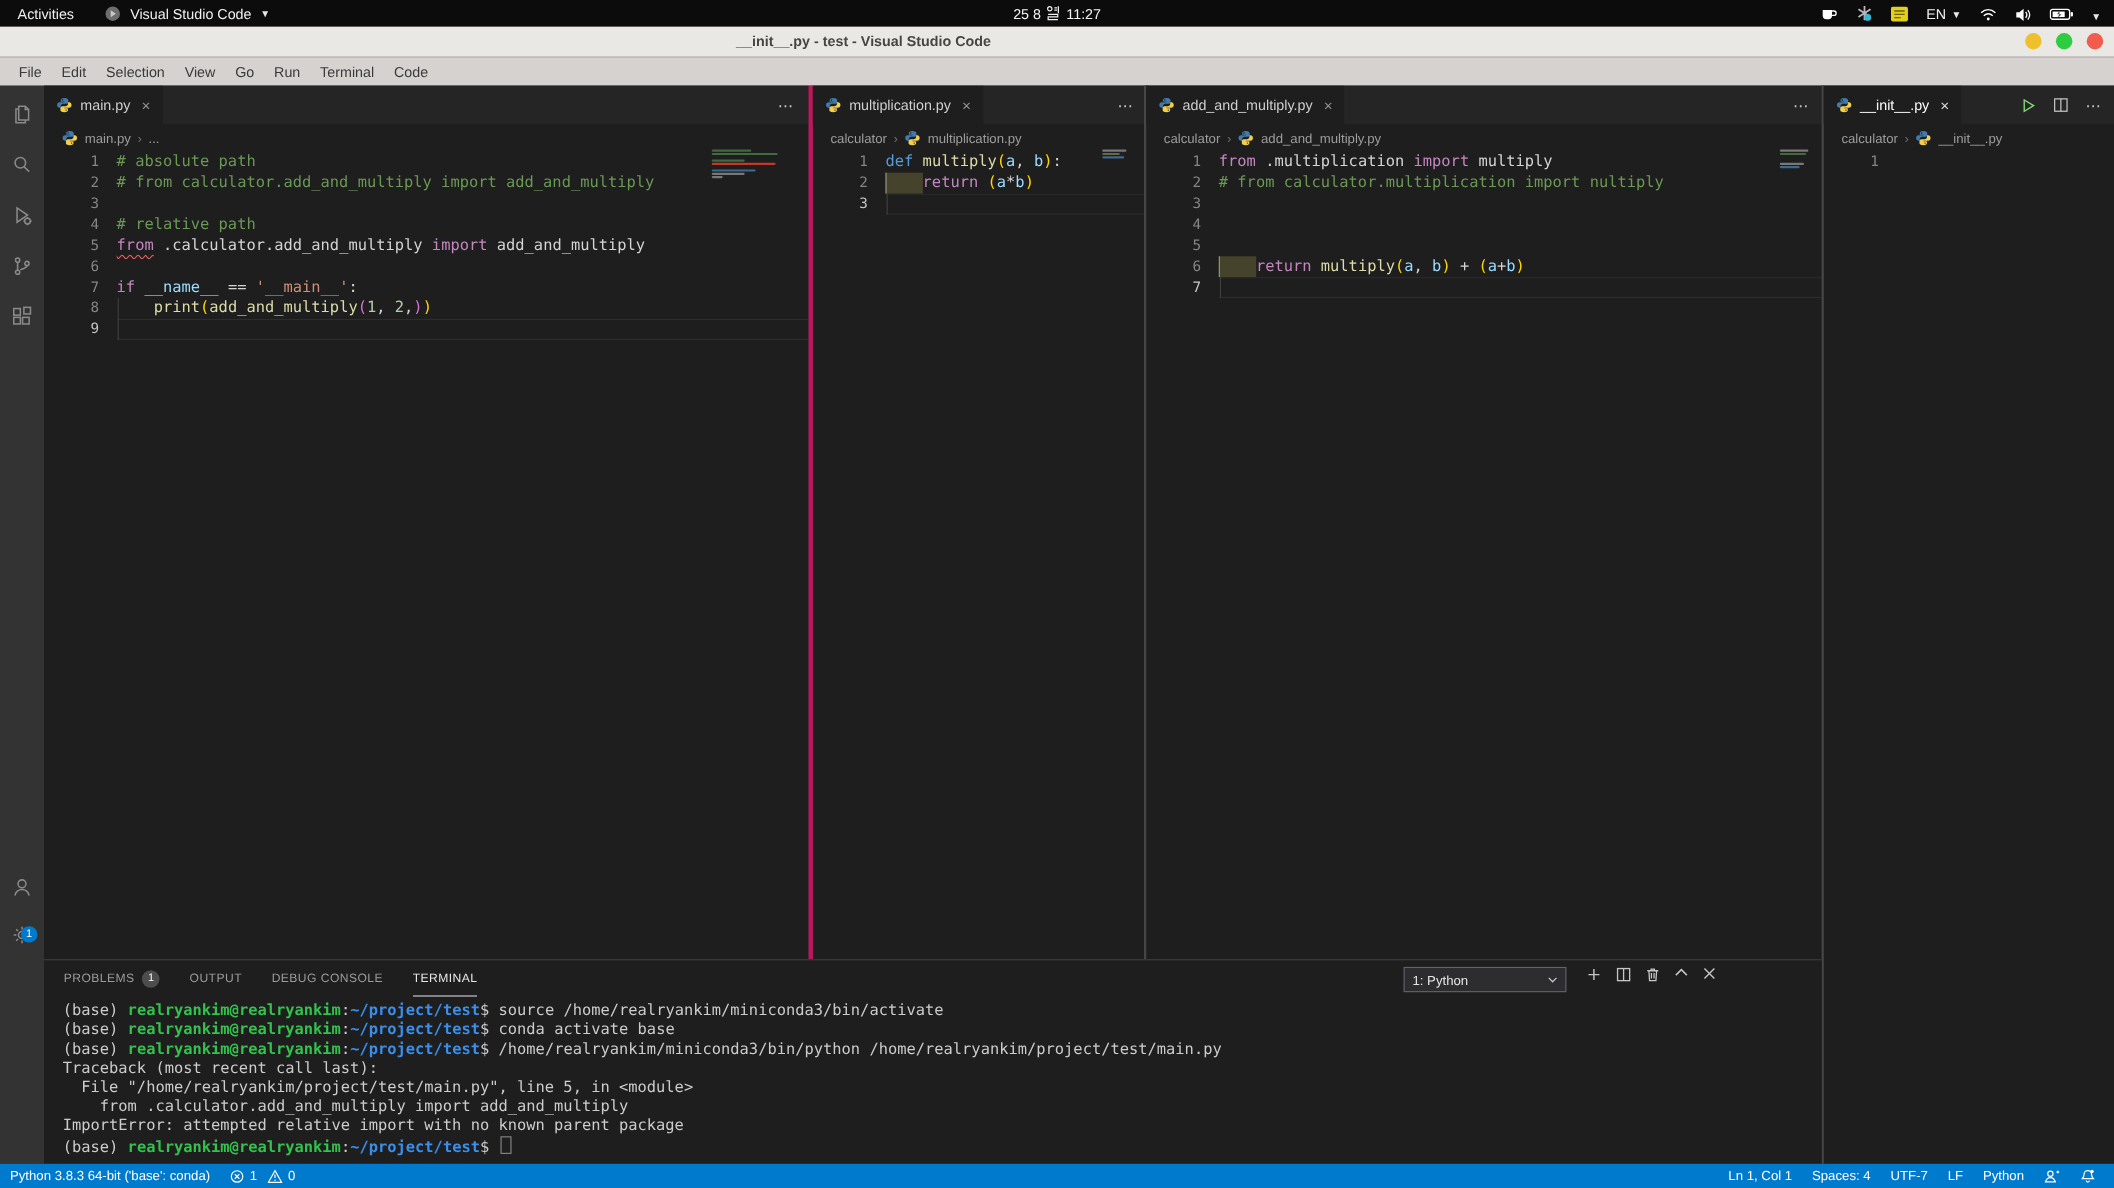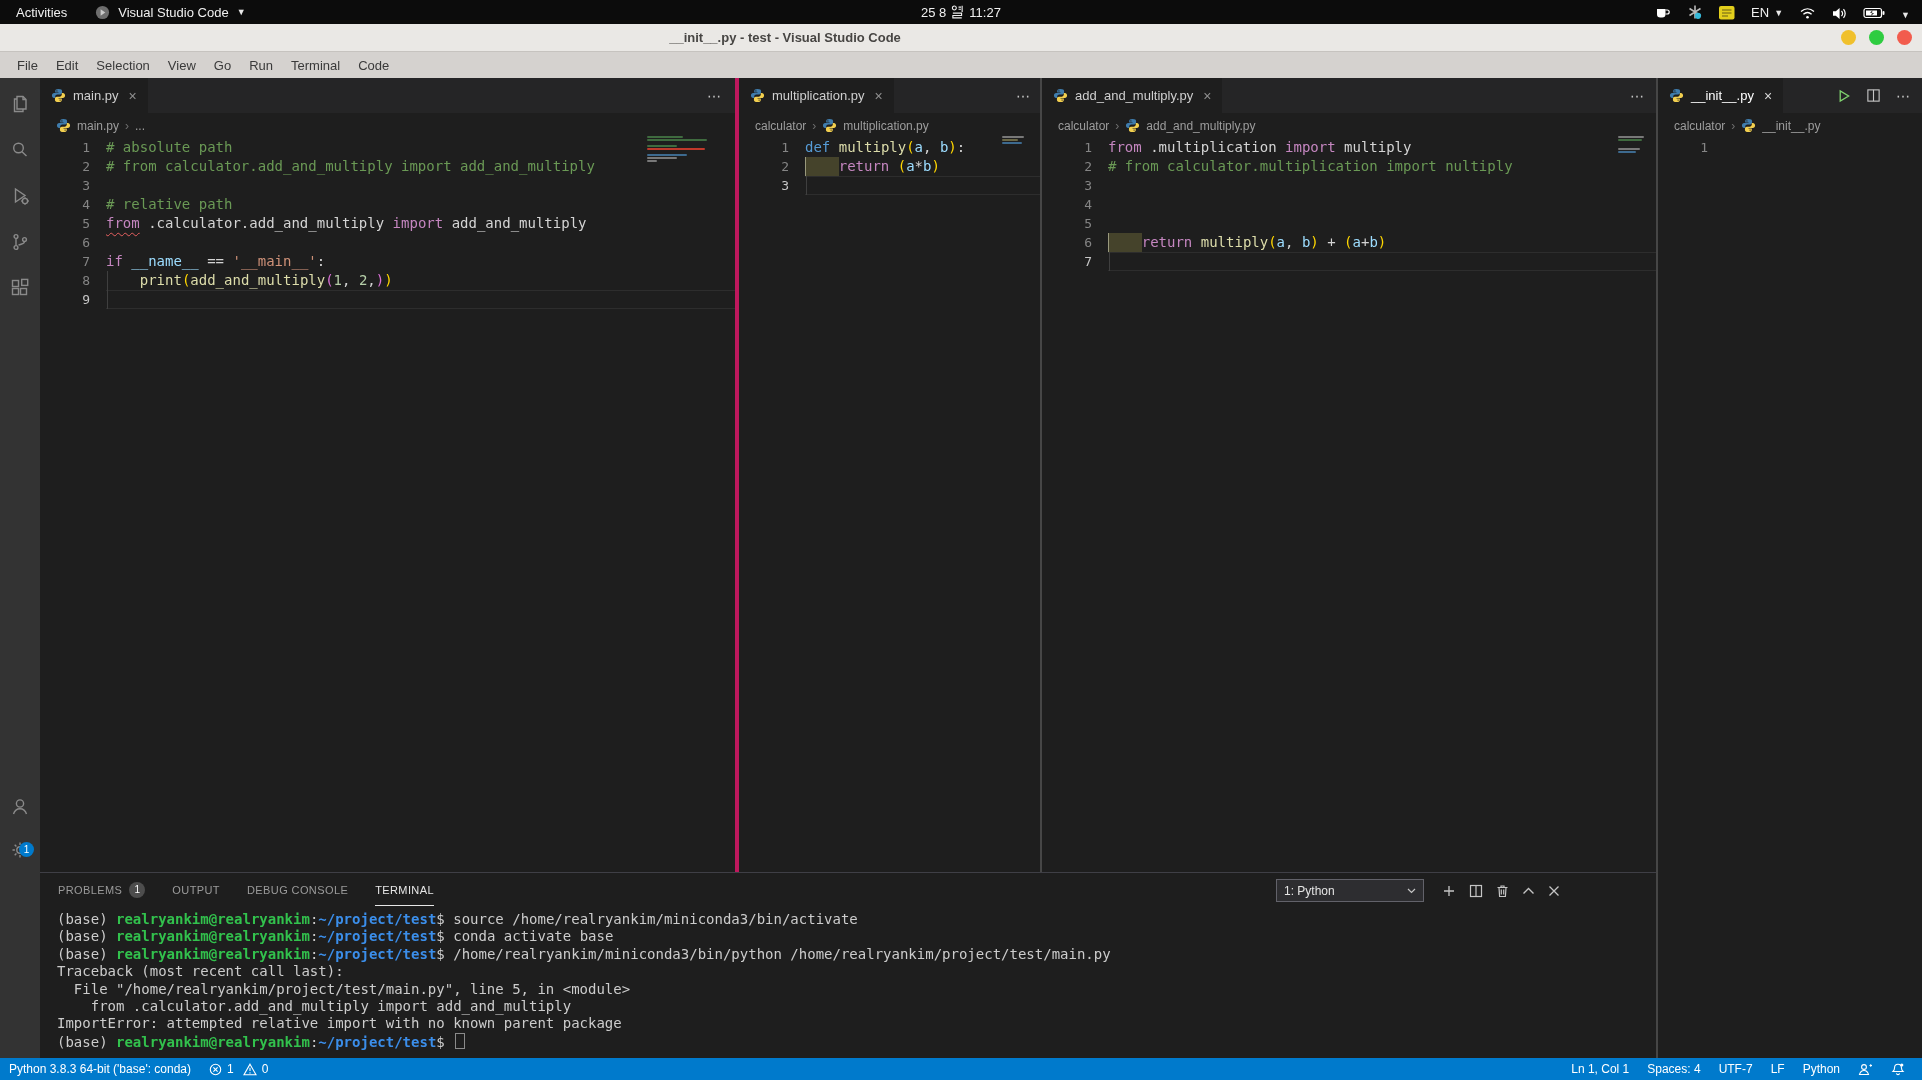--- a/index.html
+++ b/index.html
@@ -65,7 +65,7 @@
   .ptab.active{color:#e7e7e7;box-shadow:inset 0 -1px 0 #e7e7e7;}
   .pbadge{background:#4d4d4d;color:#fff;border-radius:50%;width:16px;height:16px;font-size:10px;
           display:flex;align-items:center;justify-content:center;letter-spacing:0;}
-  .panel-actions{position:absolute;top:6px;right:96px;display:flex;align-items:center;gap:13px;color:#c5c5c5;}
+  .panel-actions{position:absolute;top:6px;right:96px;display:flex;gap:13px;color:#c5c5c5;}
   .term-select{display:flex;align-items:center;justify-content:space-between;width:132px;height:21px;background:#2d2d30;
                border:1px solid #62626a;font-size:12px;color:#e4e4e4;padding:0 7px;margin-right:5px;}
   .terminal{margin-top:5px;padding-left:17px;font-family:"DejaVu Sans Mono",monospace;font-size:14px;

